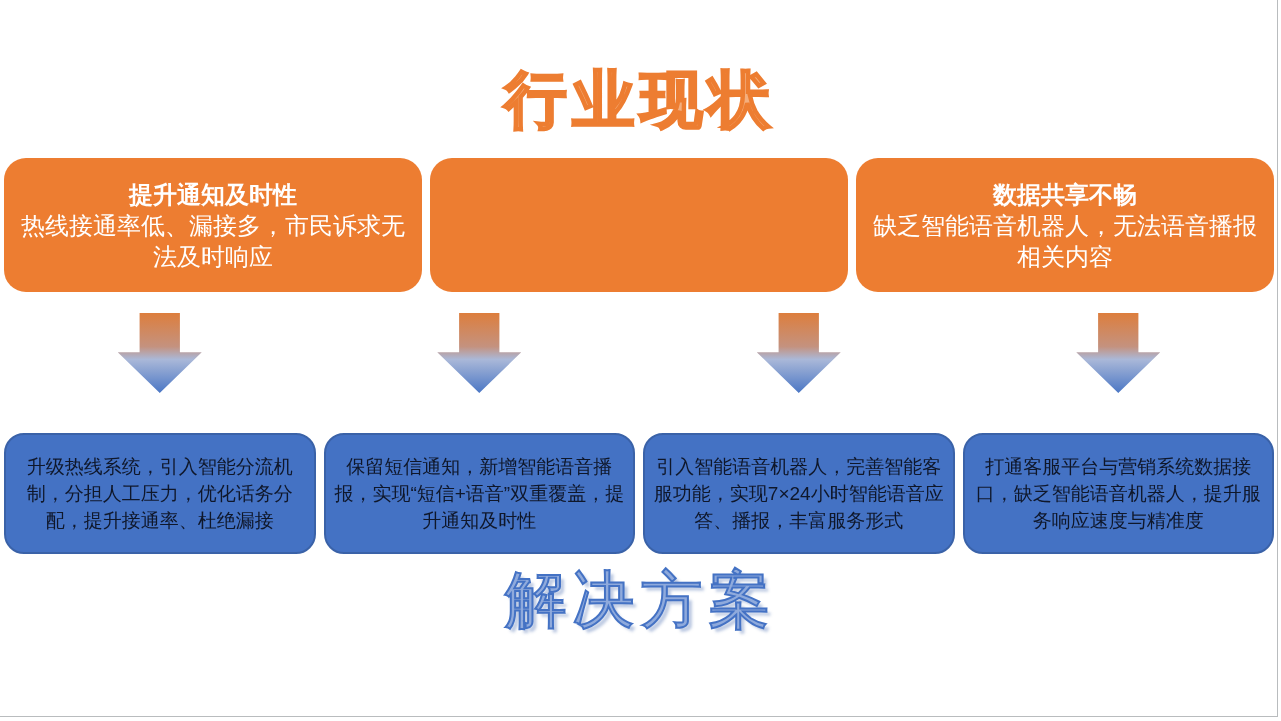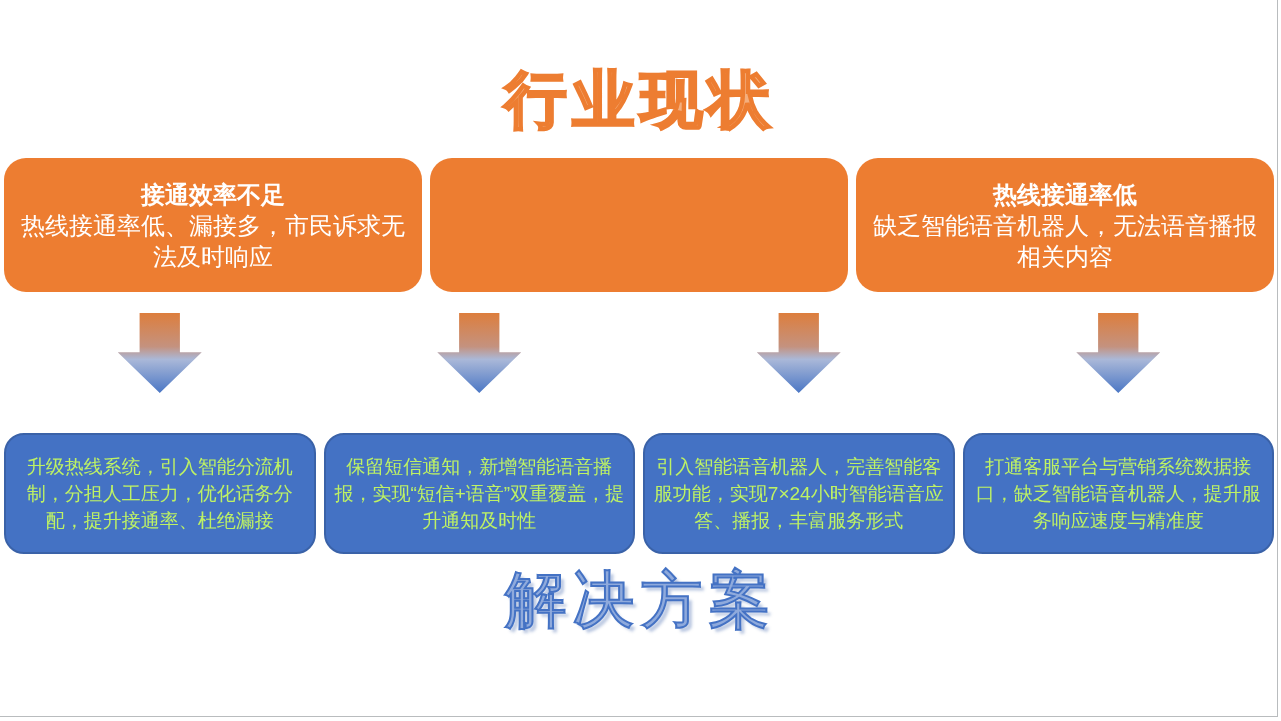--- a/index.html
+++ b/index.html
@@ -95,7 +95,7 @@
 
 <div class="row problems-row">
   <div class="problem-box">
-    <div class="problem-title">接通效率不足</div>
+    <div class="problem-title">提升通知及时性</div>
     <div class="problem-body">热线接通率低、漏接多，市民诉求无法及时响应</div>
   </div>
   <div class="problem-box">

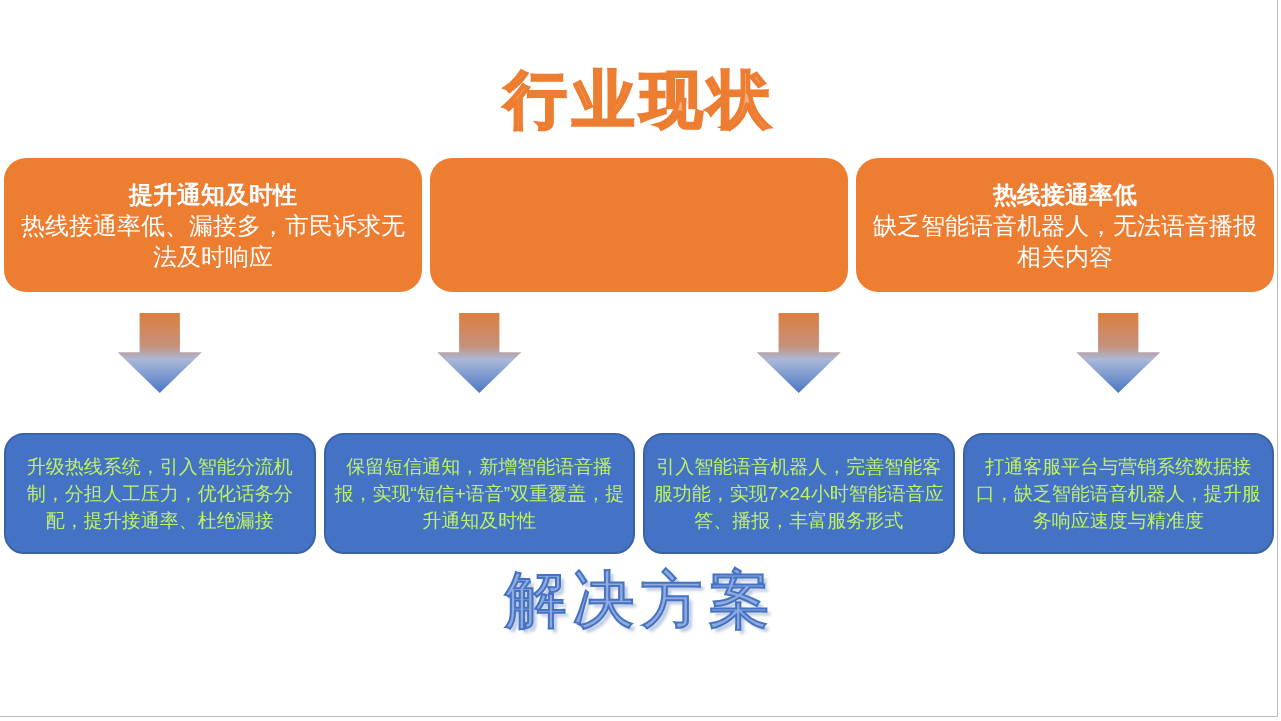--- a/index.html
+++ b/index.html
@@ -101,7 +101,7 @@
   <div class="problem-box">
   </div>
   <div class="problem-box">
-    <div class="problem-title">热线接通率低</div>
+    <div class="problem-title">数据共享不畅</div>
     <div class="problem-body">缺乏智能语音机器人，无法语音播报相关内容</div>
   </div>
 </div>

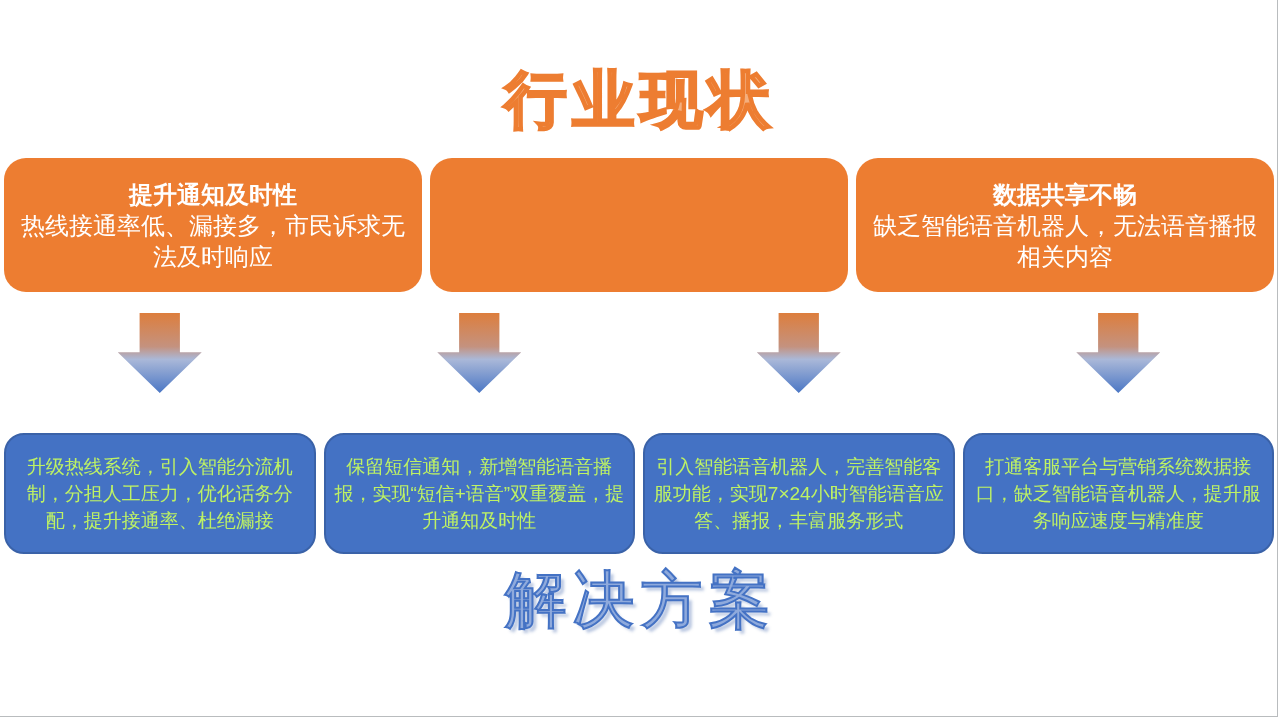--- a/index.html
+++ b/index.html
@@ -80,7 +80,7 @@
     background:var(--blue, #4472C4);
     border:2px solid var(--blue_border, #3A62A8);
     border-radius:20px;
-    color:#bef264;
+    color:#0f172a;
     display:flex; align-items:center; justify-content:center;
     text-align:center;
     padding:4px 5px;

